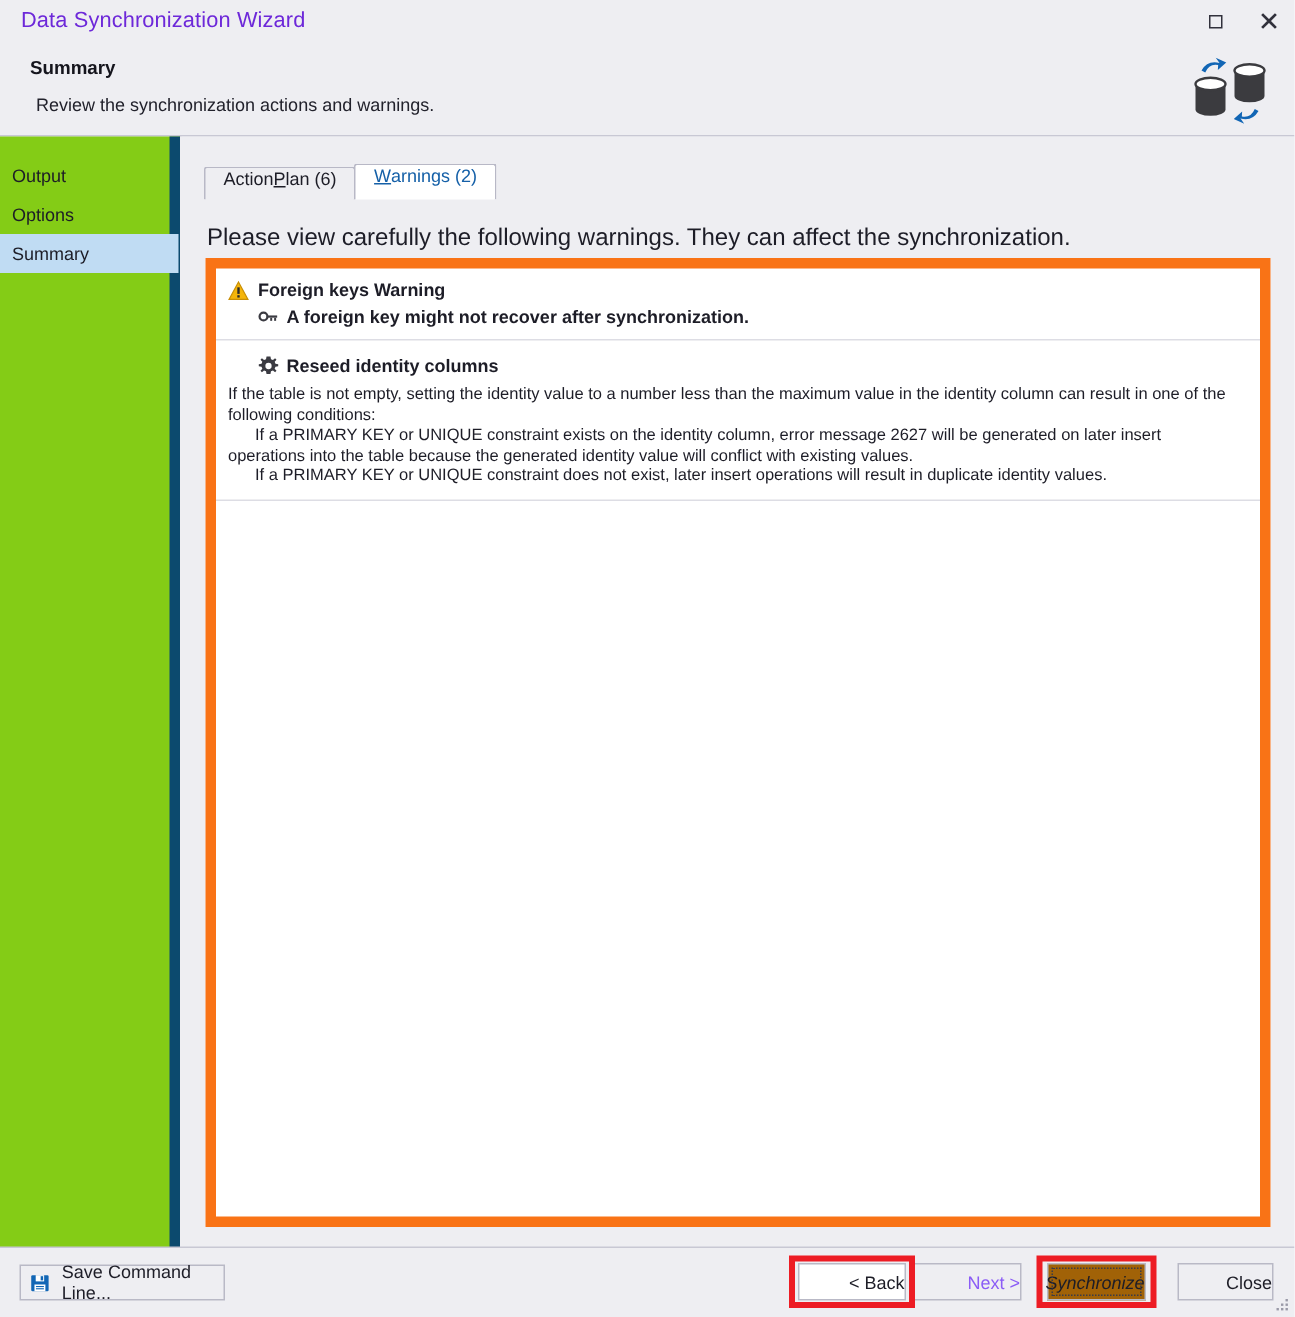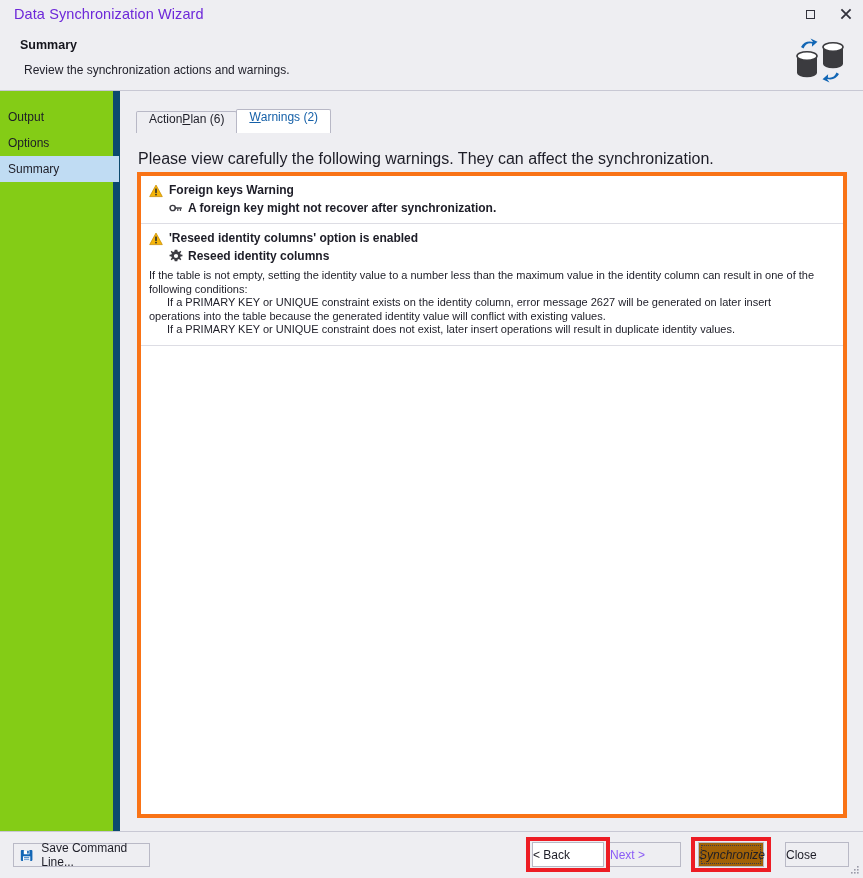--- a/index.html
+++ b/index.html
@@ -161,7 +161,7 @@
     left: 16px; top: 81px;
     width: 710px; height: 646px;
     background: #ffffff;
-    border: 4px solid #f97316;
+    border: 7px solid #f97316;
     box-sizing: border-box;
     overflow: hidden;
   }

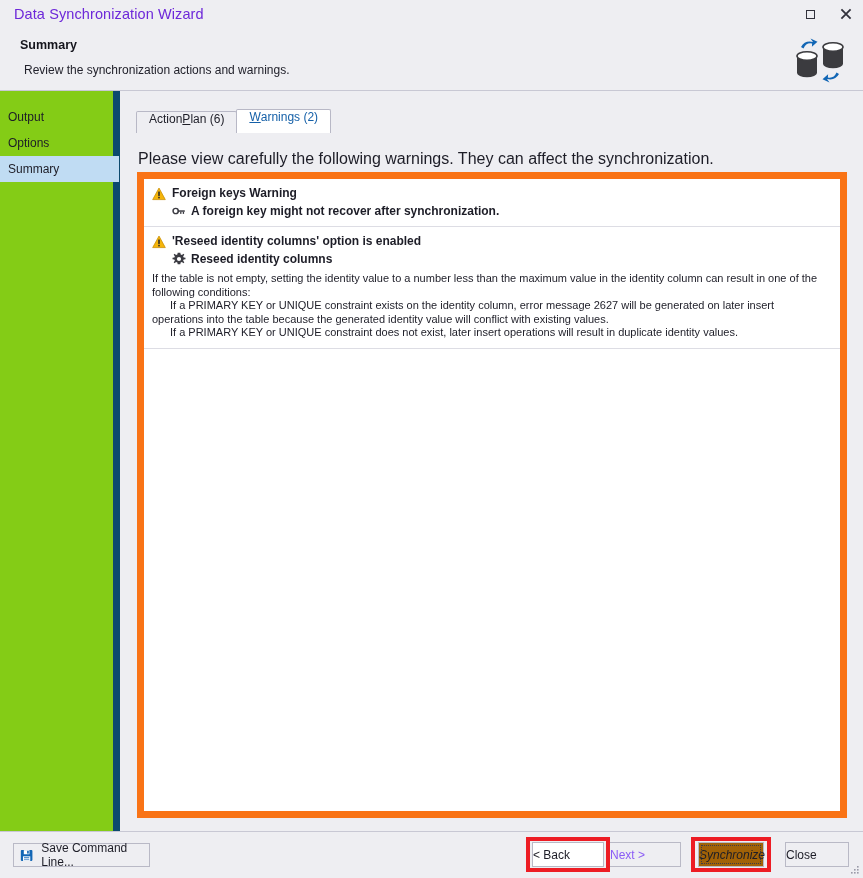--- a/index.html
+++ b/index.html
@@ -364,14 +364,6 @@
     </div>
 
     <div class="warn-row">
-      <div class="warn-head">
-        <svg class="warn-tri" viewBox="0 0 16 16">
-          <path d="M8 1.2 L15.2 14.4 L0.8 14.4 Z" fill="#f5b50a" stroke="#c98f05" stroke-width="0.9"></path>
-          <rect x="7.1" y="5.2" width="1.8" height="5" fill="#2a2a2a"></rect>
-          <rect x="7.1" y="11.2" width="1.8" height="1.8" fill="#2a2a2a"></rect>
-        </svg>
-        <div class="warn-title">'Reseed identity columns' option is enabled</div>
-      </div>
       <div class="warn-sub">
         <svg class="warn-sub-icon" viewBox="0 0 16 16">
           <path d="M8 0.8 l1.5 0 l0.4 2.1 l1.5 0.6 l1.6 -1.4 l1.1 1.1 l-1.4 1.6 l0.6 1.5 l2.1 0.4 l0 1.5 l-2.1 0.4 l-0.6 1.5 l1.4 1.6 l-1.1 1.1 l-1.6 -1.4 l-1.5 0.6 l-0.4 2.1 l-1.5 0 l-1.5 0 l-0.4 -2.1 l-1.5 -0.6 l-1.6 1.4 l-1.1 -1.1 l1.4 -1.6 l-0.6 -1.5 l-2.1 -0.4 l0 -1.5 l2.1 -0.4 l0.6 -1.5 l-1.4 -1.6 l1.1 -1.1 l1.6 1.4 l1.5 -0.6 l0.4 -2.1 z" fill="#3b3b42"></path>

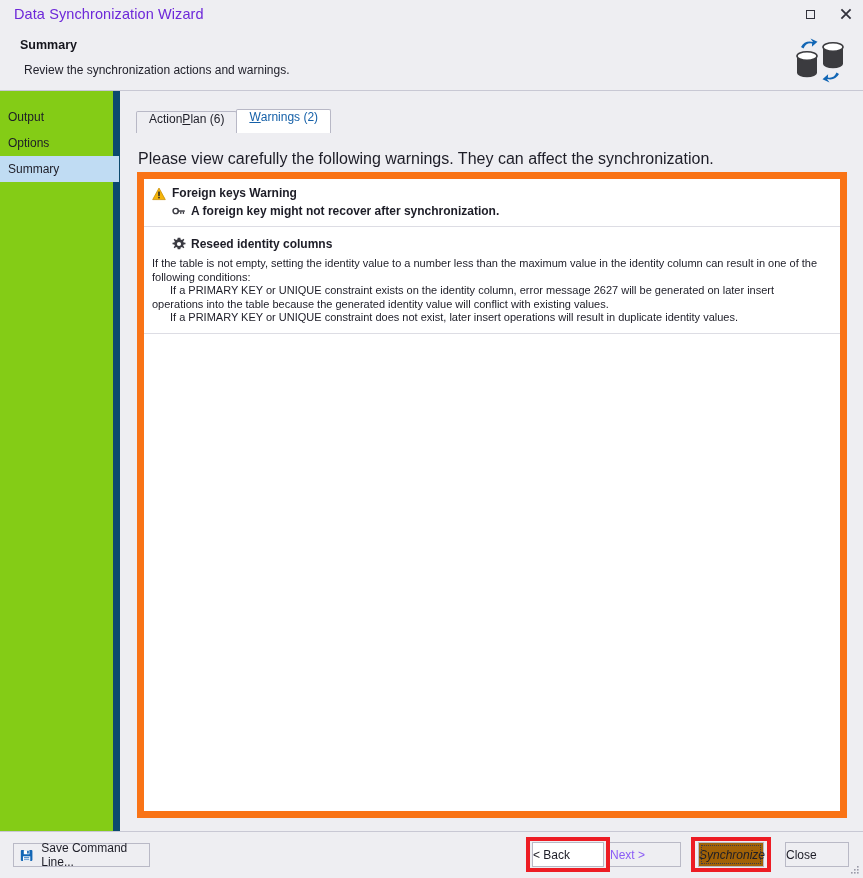--- a/index.html
+++ b/index.html
@@ -234,7 +234,7 @@
     color: #1d1d27;
     display: flex;
     align-items: center;
-    justify-content: flex-start;
+    justify-content: flex-end;
     cursor: default;
     font-family: "Liberation Sans", sans-serif;
   }

